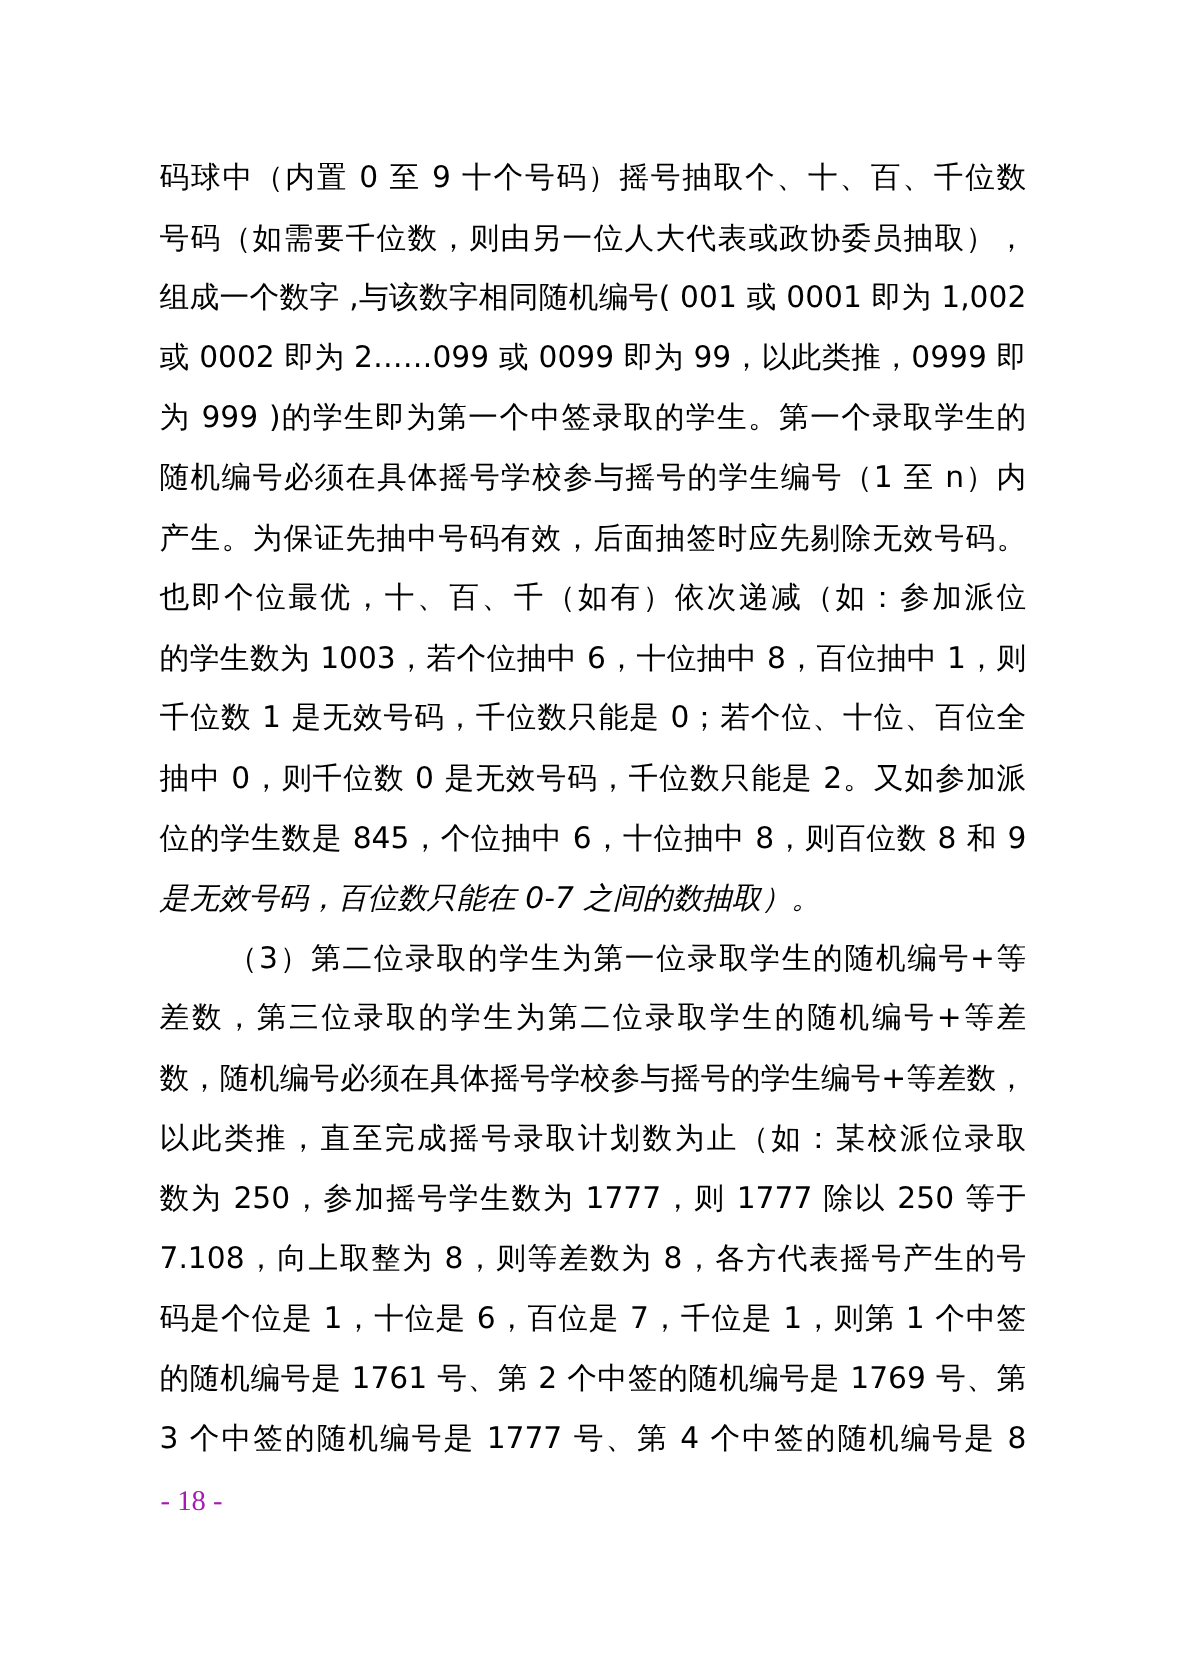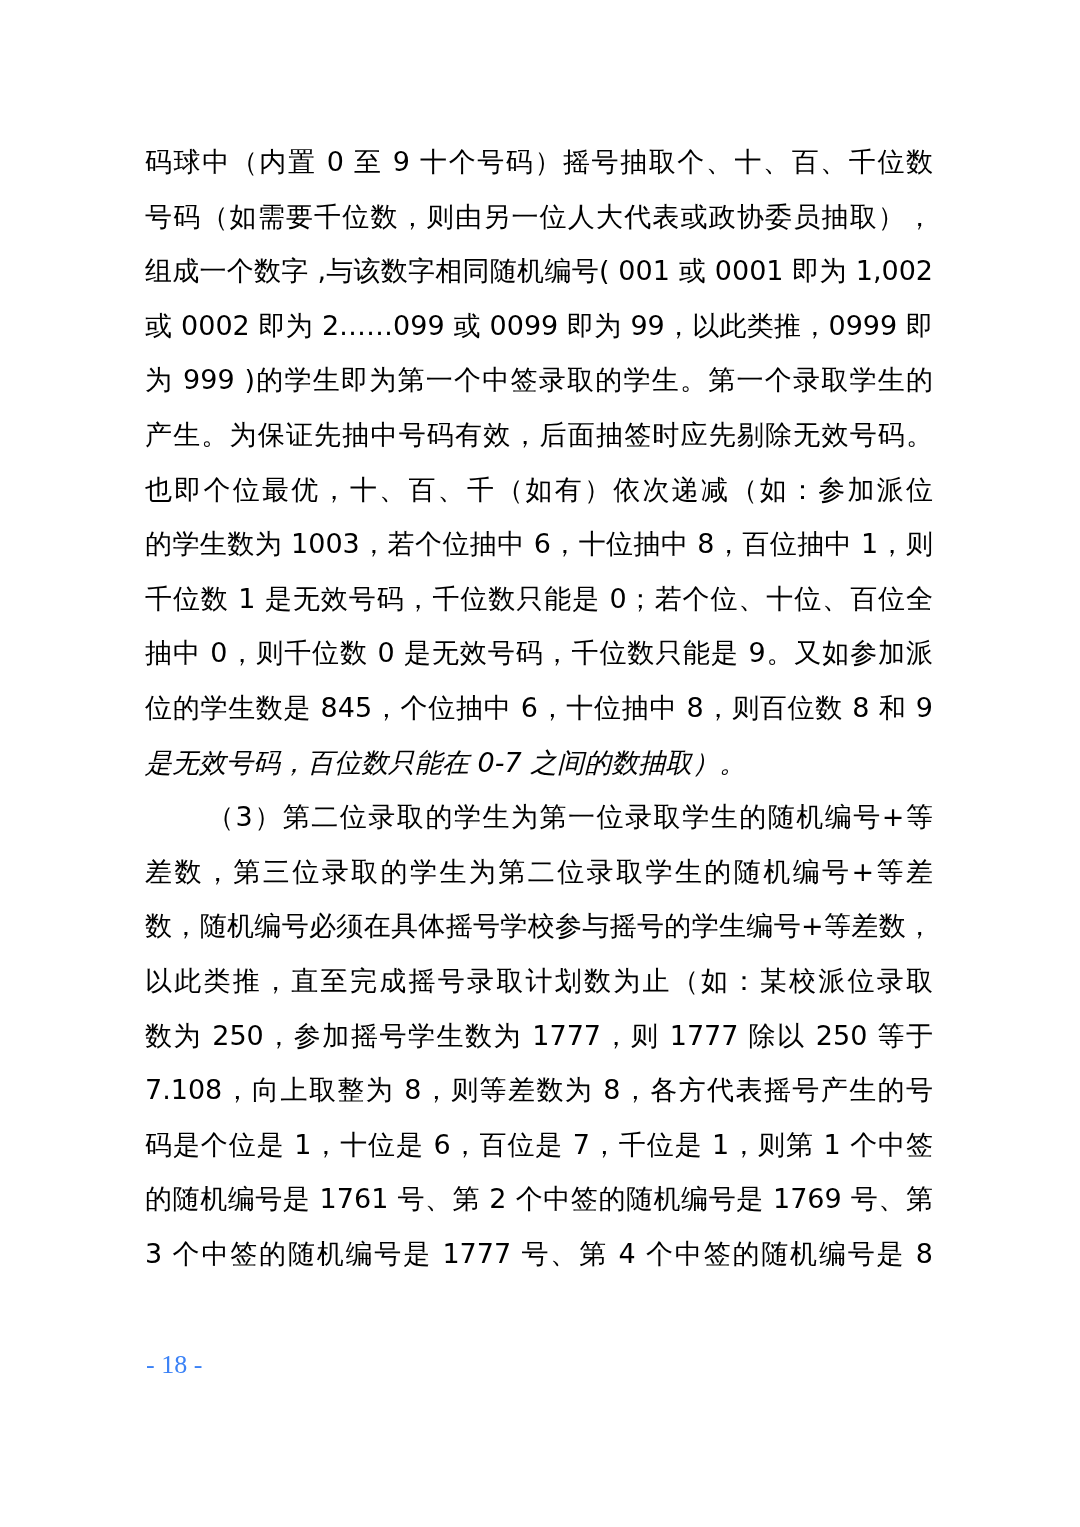--- a/index.html
+++ b/index.html
@@ -67,6 +67,7 @@
     <span class="line">组成一个数字 ,与该数字相同随机编号( 001 或 0001 即为 1,002</span>
     <span class="line">或 0002 即为 2……099 或 0099 即为 99，以此类推，0999 即</span>
     <span class="line">为 999 )的学生即为第一个中签录取的学生。第一个录取学生的</span>
+    <span class="line">随机编号必须在具体摇号学校参与摇号的学生编号（1 至 n）内</span>
     <span class="line">产生。为保证先抽中号码有效，后面抽签时应先剔除无效号码。</span>
     <span class="line">也即个位最优，十、百、千（如有）依次递减（如：参加派位</span>
     <span class="line">的学生数为 1003，若个位抽中 6，十位抽中 8，百位抽中 1，则</span>

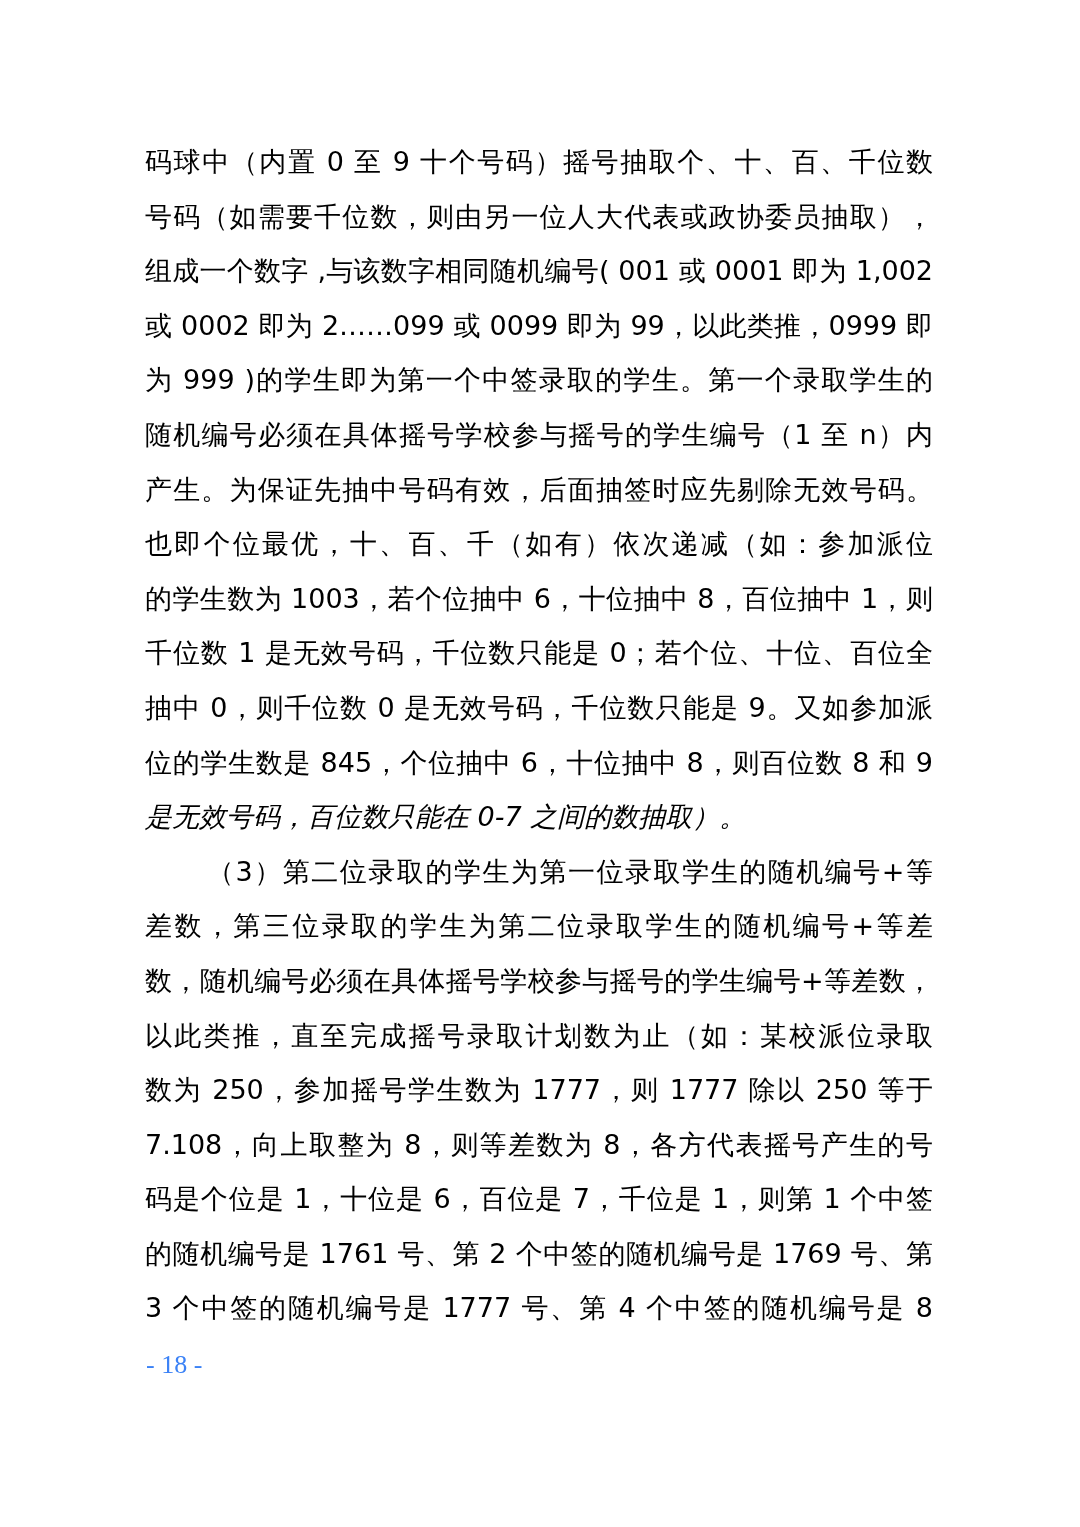--- a/index.html
+++ b/index.html
@@ -72,7 +72,7 @@
     <span class="line">也即个位最优，十、百、千（如有）依次递减（如：参加派位</span>
     <span class="line">的学生数为 1003，若个位抽中 6，十位抽中 8，百位抽中 1，则</span>
     <span class="line">千位数 1 是无效号码，千位数只能是 0；若个位、十位、百位全</span>
-    <span class="line">抽中 0，则千位数 0 是无效号码，千位数只能是 9。又如参加派</span>
+    <span class="line">抽中 0，则千位数 0 是无效号码，千位数只能是 2。又如参加派</span>
     <span class="line">位的学生数是 845，个位抽中 6，十位抽中 8，则百位数 8 和 9</span>
     <span class="line last">是无效号码，百位数只能在 0-7 之间的数抽取）。</span>
 

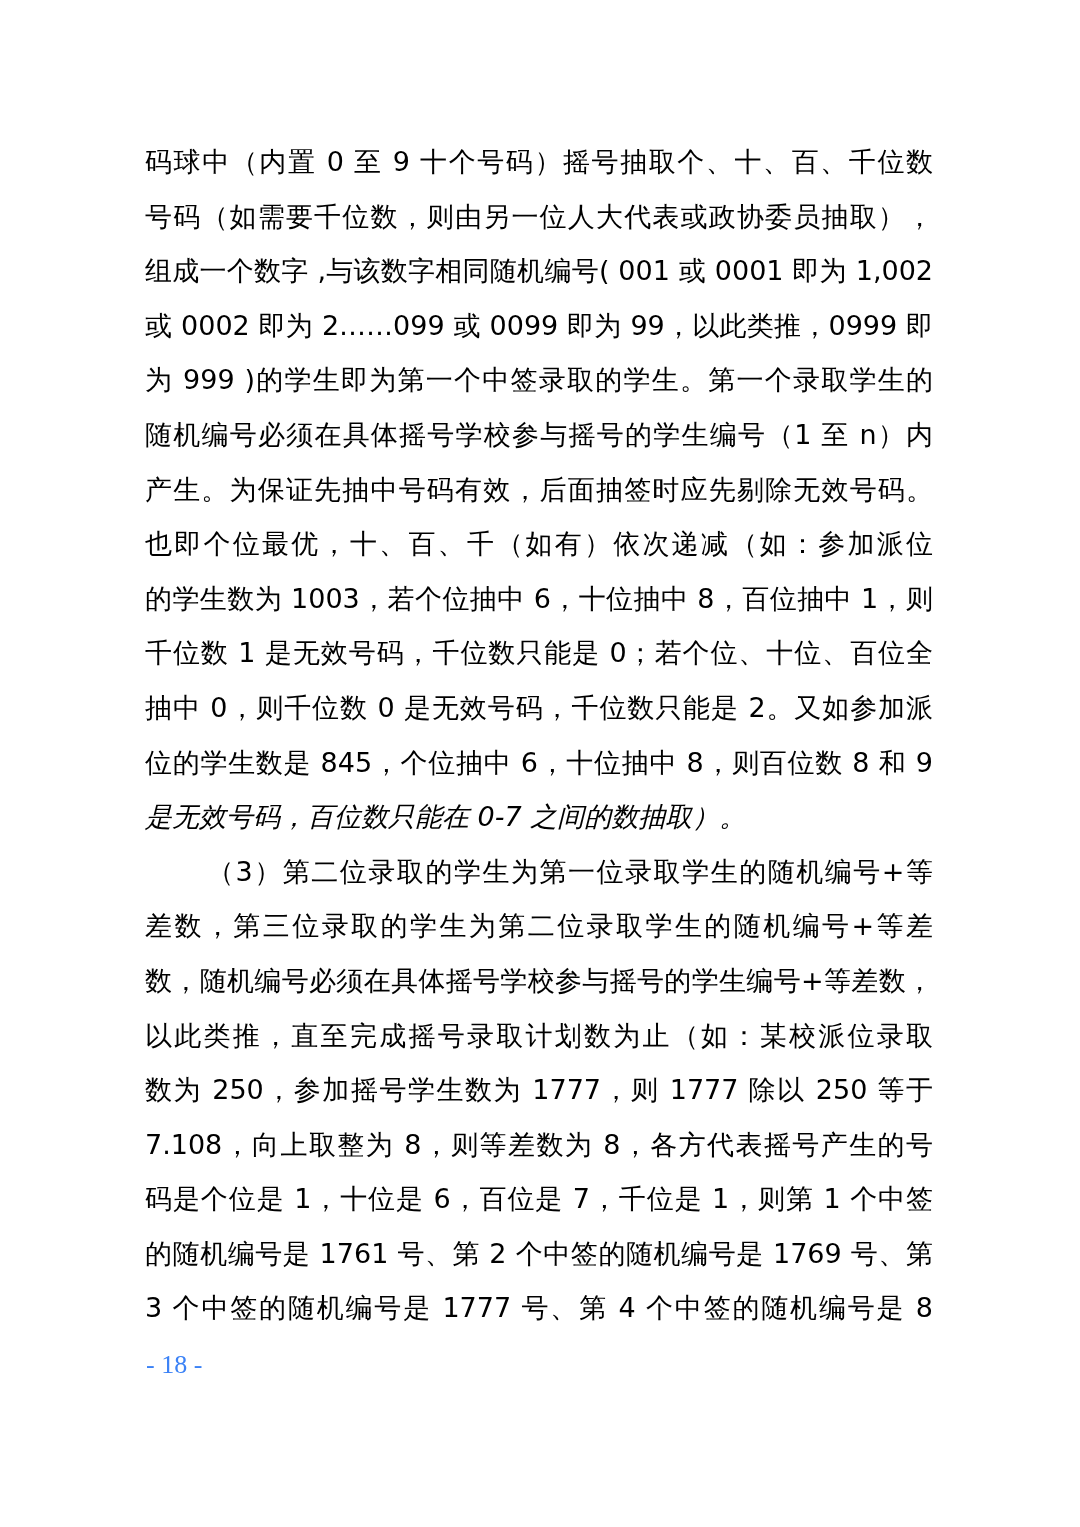--- a/index.html
+++ b/index.html
@@ -53,7 +53,7 @@
       font-family: "Liberation Serif", "DejaVu Serif", serif;
       font-size: 26px;
       line-height: 30px;
-      color: #3b82f6;
+      color: #a21caf;
     }
   </style>
 </head>

